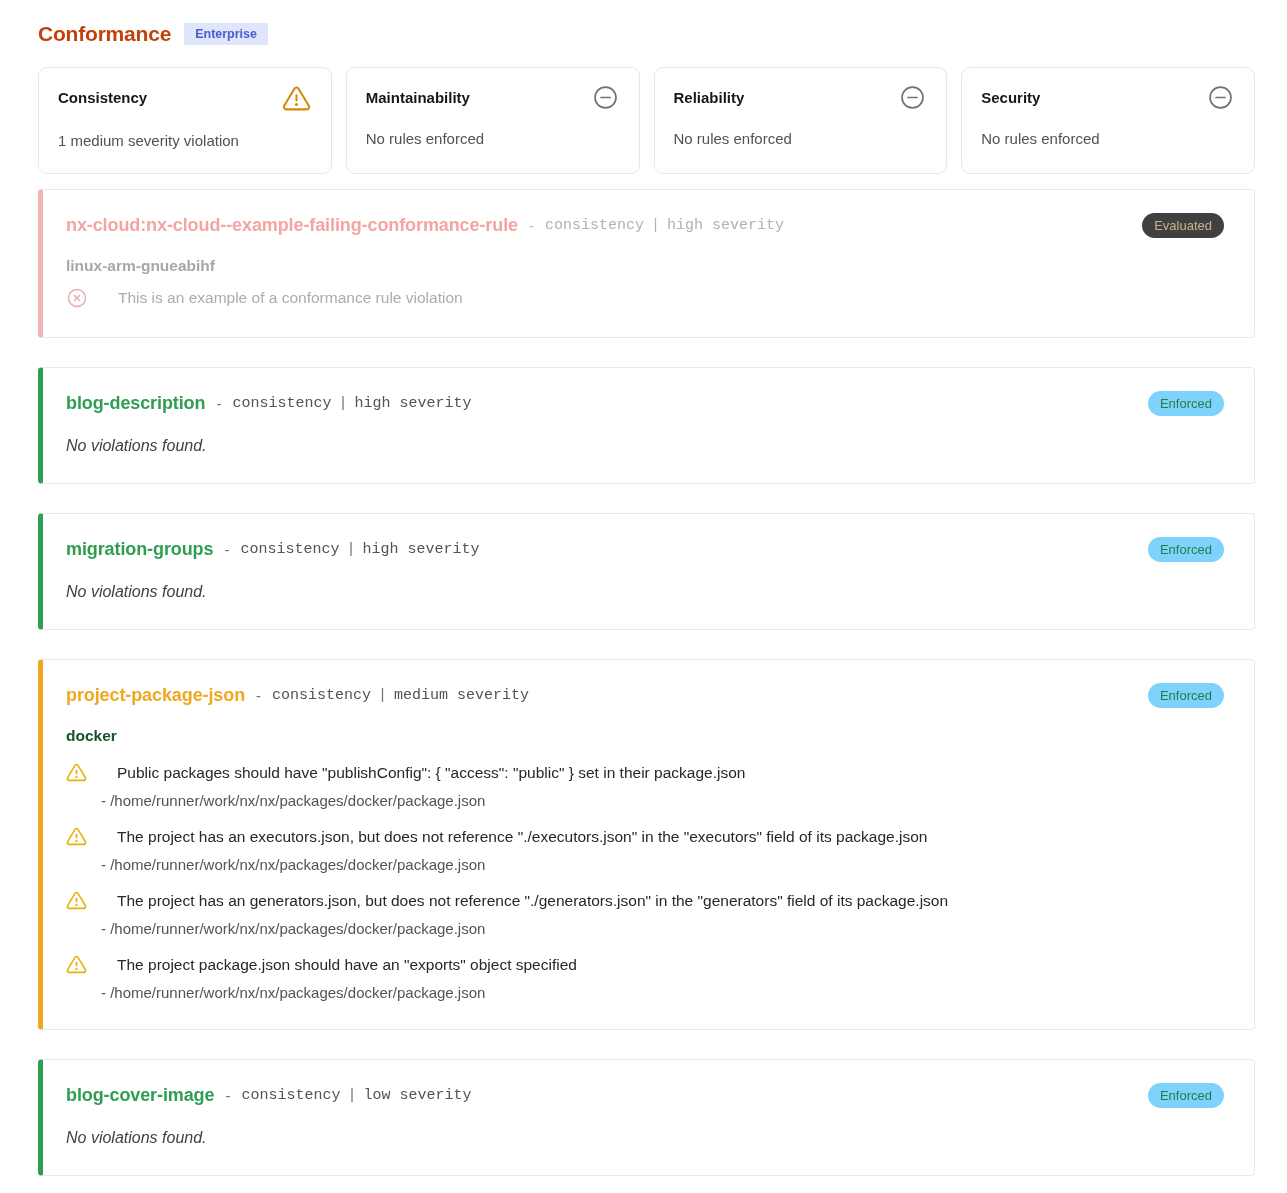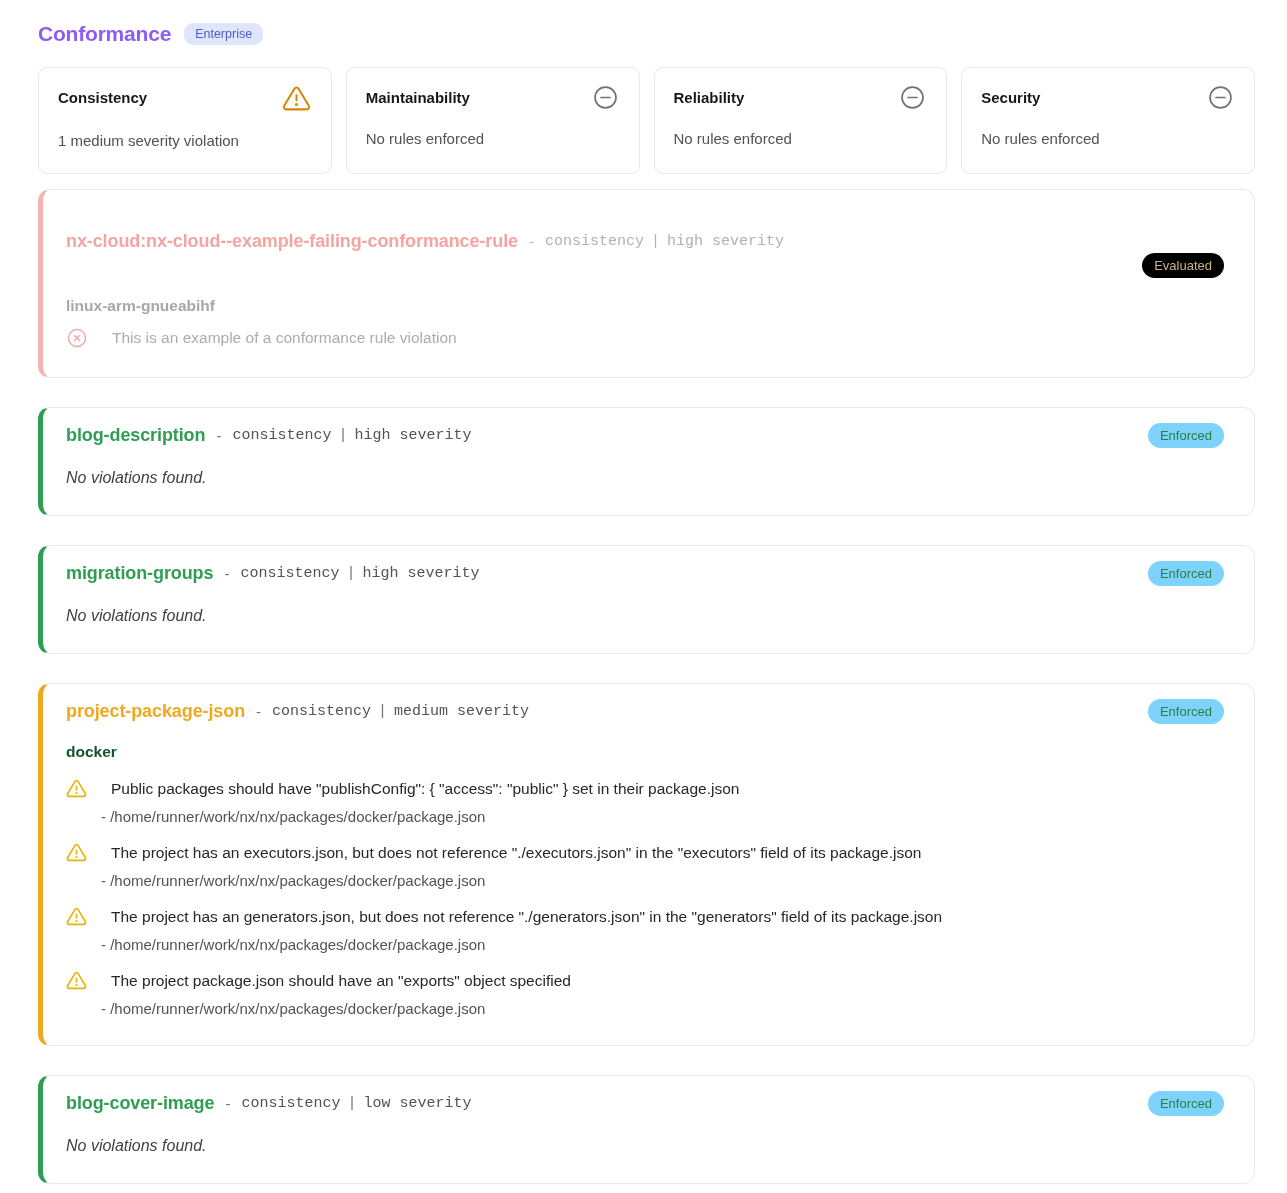--- a/index.html
+++ b/index.html
@@ -15,7 +15,7 @@
 
   
   .page-header { display: flex; align-items: center; gap: 13px; }
-  .page-title { font-size: 21px; font-weight: 700; letter-spacing: -0.2px; color: #8b5cf6; }
+  .page-title { font-size: 21px; font-weight: 700; letter-spacing: -0.2px; color: #c2410c; }
   .plan-badge {
     background: #dfe6fb; color: #4a5cd0;
     font-size: 12.5px; font-weight: 400;

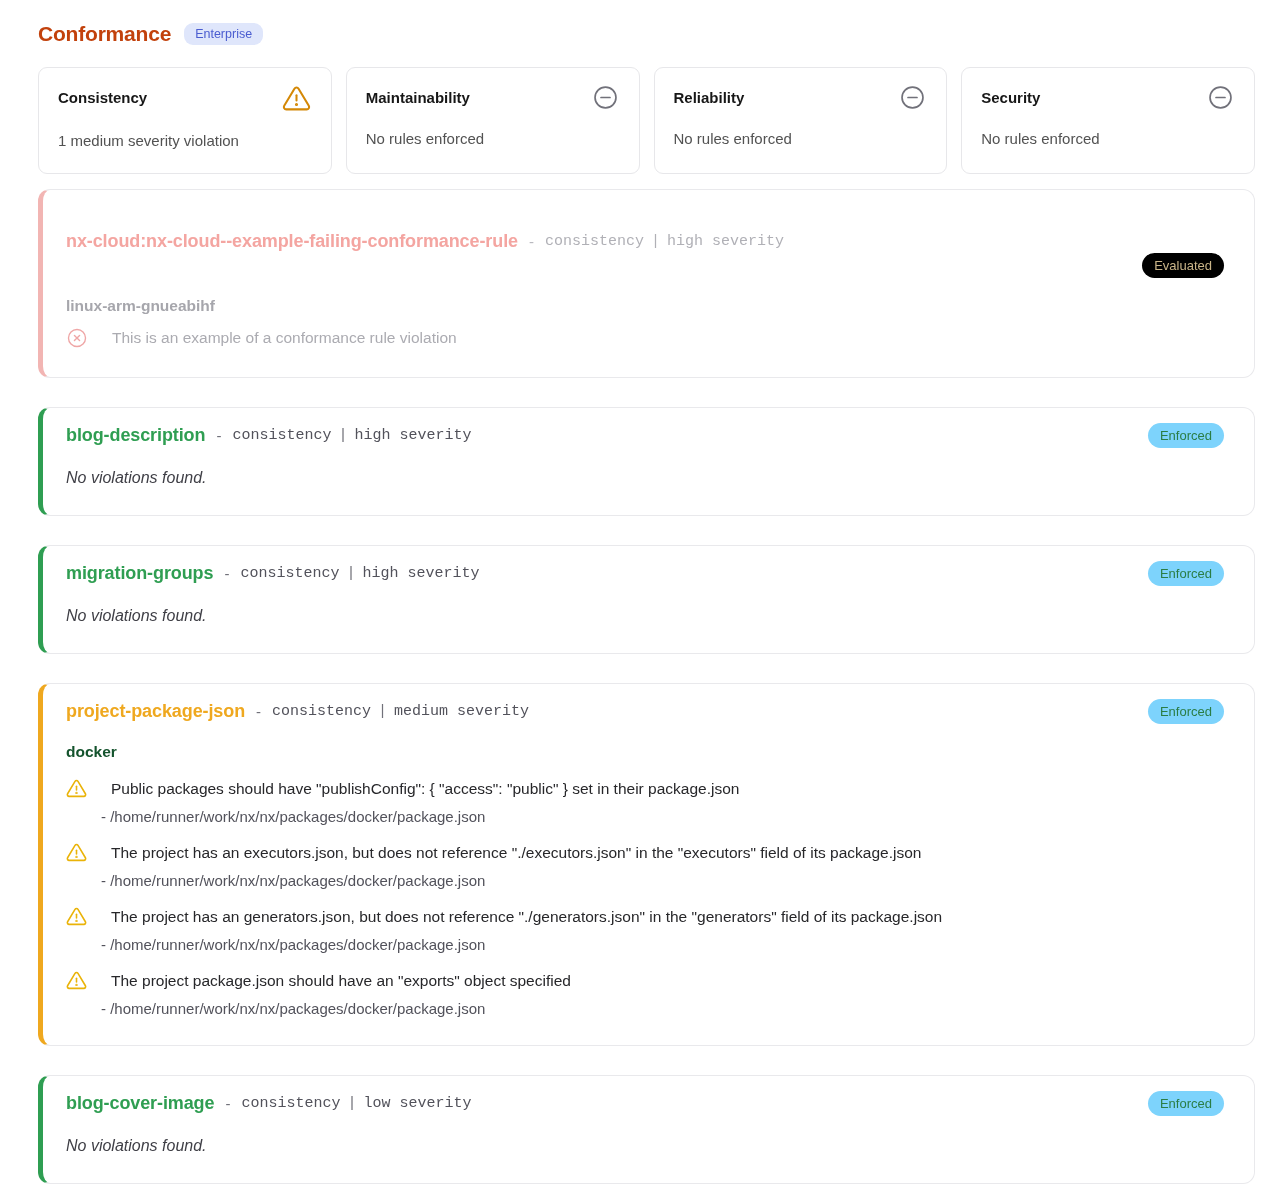--- a/index.html
+++ b/index.html
@@ -18,8 +18,8 @@
   .page-title { font-size: 21px; font-weight: 700; letter-spacing: -0.2px; color: #c2410c; }
   .plan-badge {
     background: #dfe6fb; color: #4a5cd0;
-    font-size: 12.5px; font-weight: 400;
-    padding: 5px 11px; border-radius: 9px; line-height: 1;
+    font-size: 12.5px; font-weight: 700;
+    padding: 5px 11px; border-radius: 0; line-height: 1;
   }
 
   

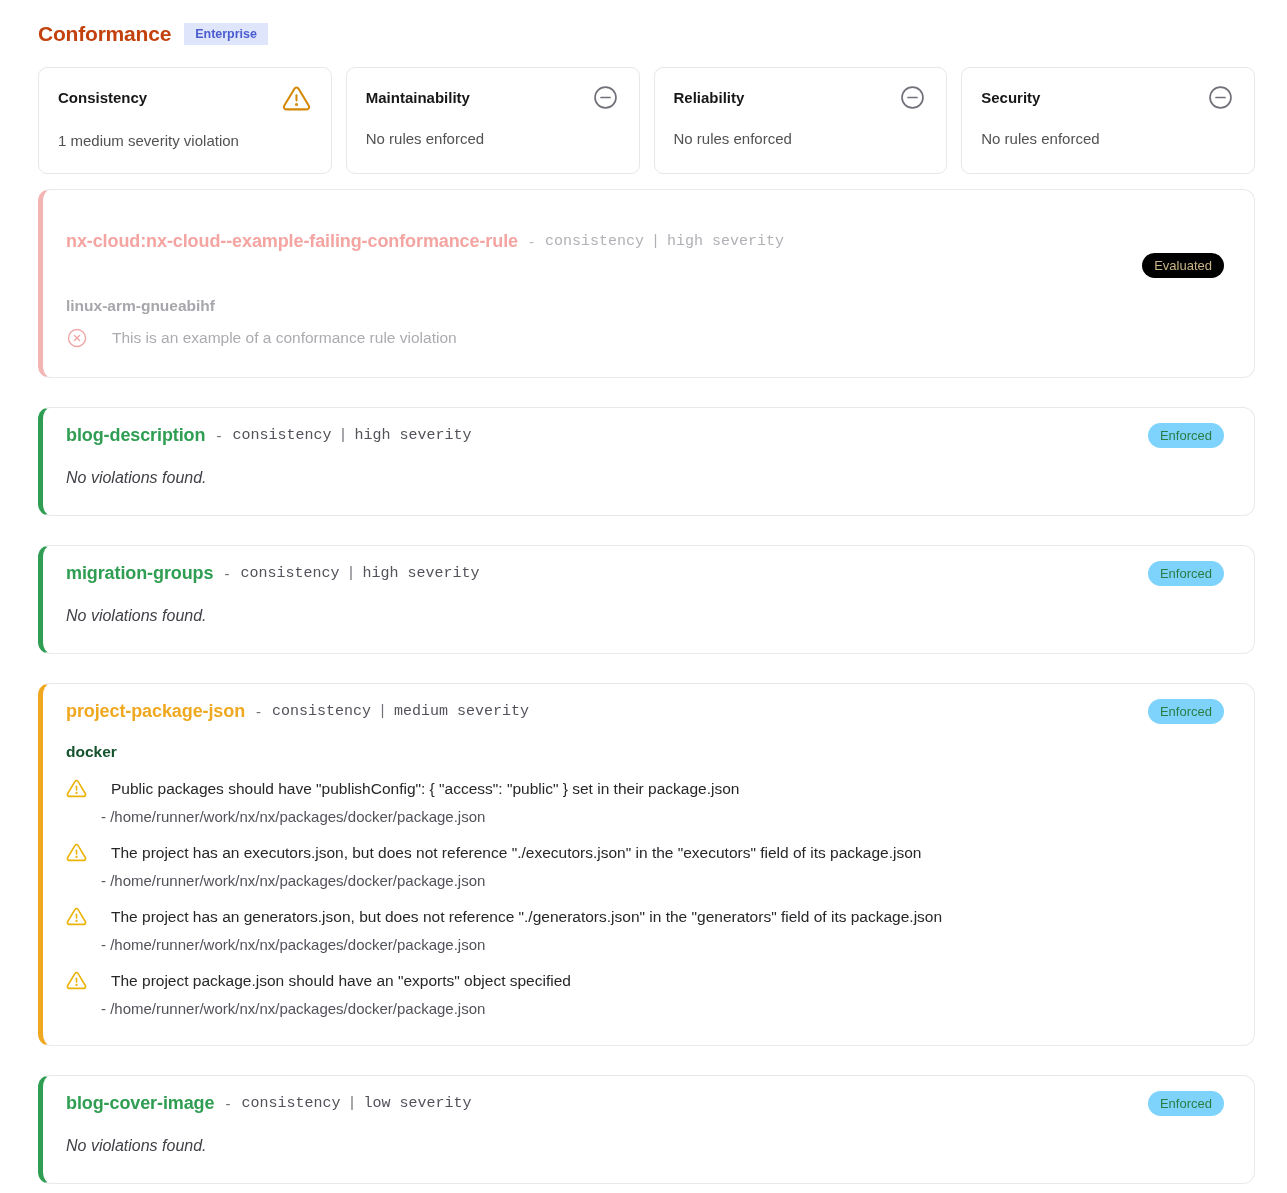--- a/index.html
+++ b/index.html
@@ -41,9 +41,9 @@
   .rule-card {
     position: relative; background: #fff;
     border: 1px solid #e9e9ec; border-left: 5px solid #cccccc;
-    border-radius: 12px;
+    border-radius: 4px;
     margin-top: 29px;
-    padding: 15px 30px 28px 23px;
+    padding: 23px 30px 28px 23px;
   }
   .rule-card.first { margin-top: 15px; }
   .rule-card.state-green  { border-left-color: #2f9e52; }

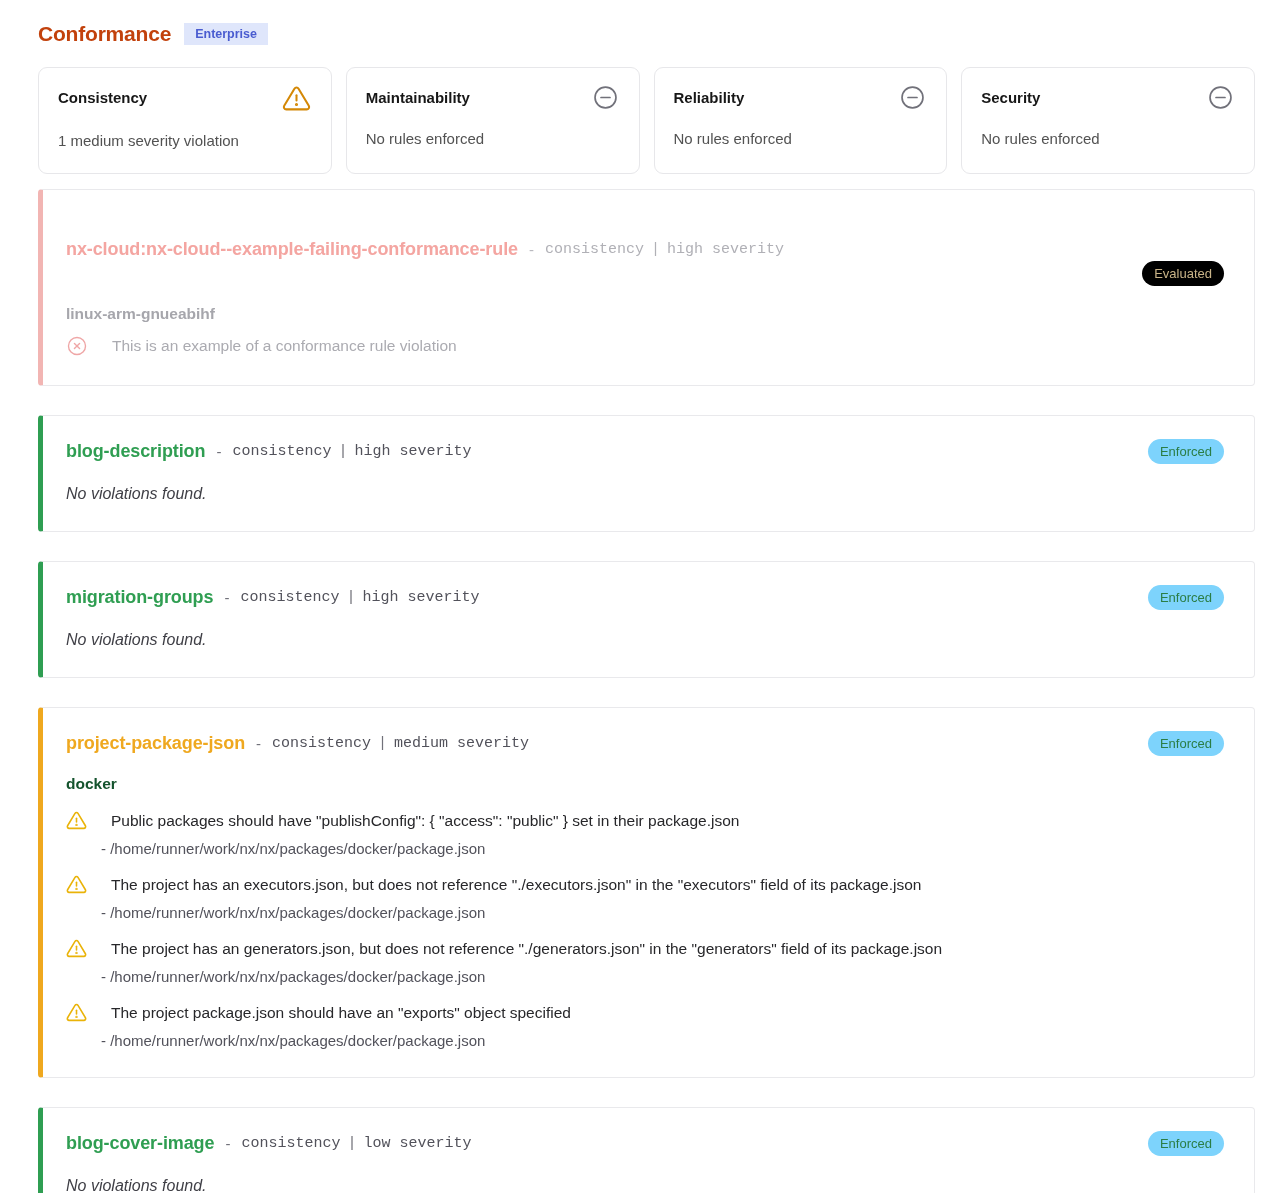--- a/index.html
+++ b/index.html
@@ -66,7 +66,7 @@
     padding: 6px 12px; border-radius: 999px; line-height: 1; flex: none;
   }
   .badge-enforced  { background: #7dd3fc; color: #2b7d45; }
-  .badge-evaluated { background: #000000; color: #c9b488; margin-top: 48px; }
+  .badge-evaluated { background: #404040; color: #c9b488; }
 
   .no-violations { margin-top: 21px; font-size: 16px; color: #3f3f46; font-style: italic; }
 

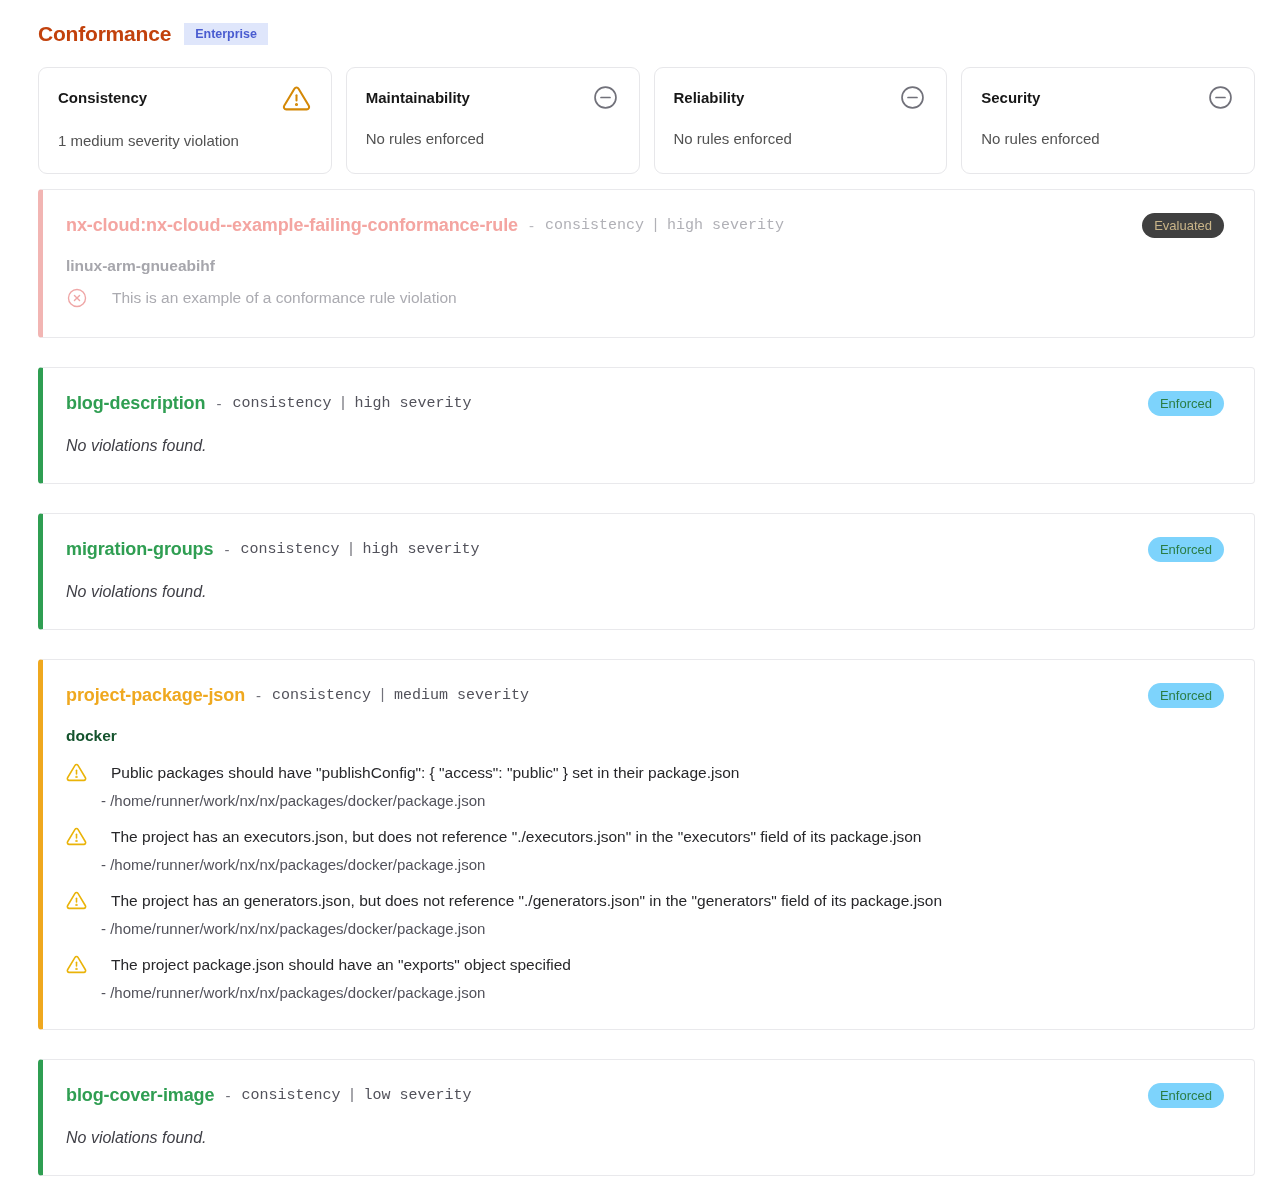--- a/index.html
+++ b/index.html
@@ -74,7 +74,7 @@
   .state-failed .project-name { color: #a6a6ac; }
 
   .violation { margin-top: 17px; }
-  .violation-msg { display: flex; align-items: center; gap: 24px; font-size: 15.5px; color: #27272a; }
+  .violation-msg { display: flex; align-items: center; gap: 30px; font-size: 15.5px; color: #27272a; }
   .state-failed .violation-msg { color: #ababb1; margin-top: 12px; }
   .icon-warning-sm { color: #eab308; }
   .icon-x-circle { color: #efa6a6; }

